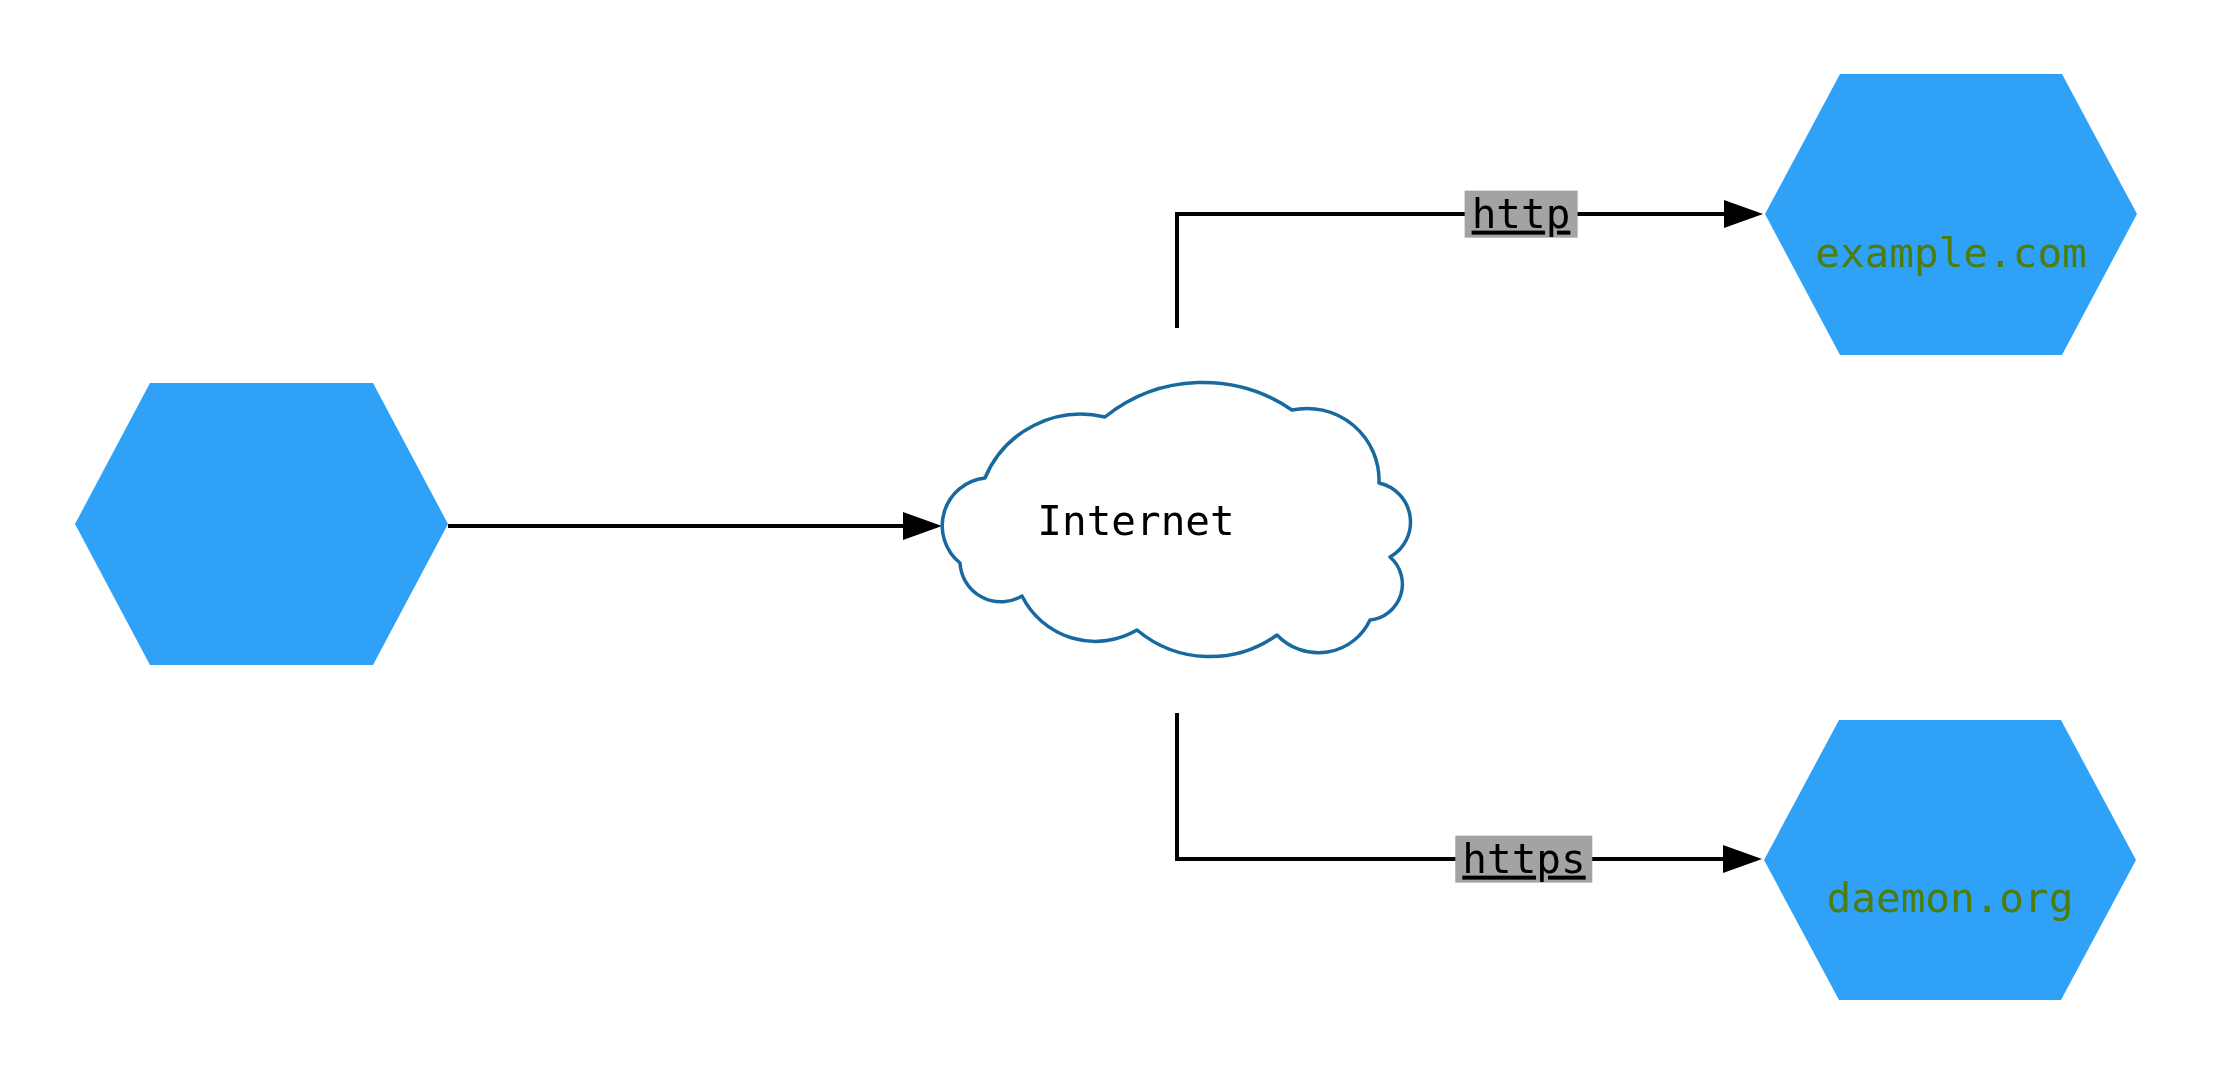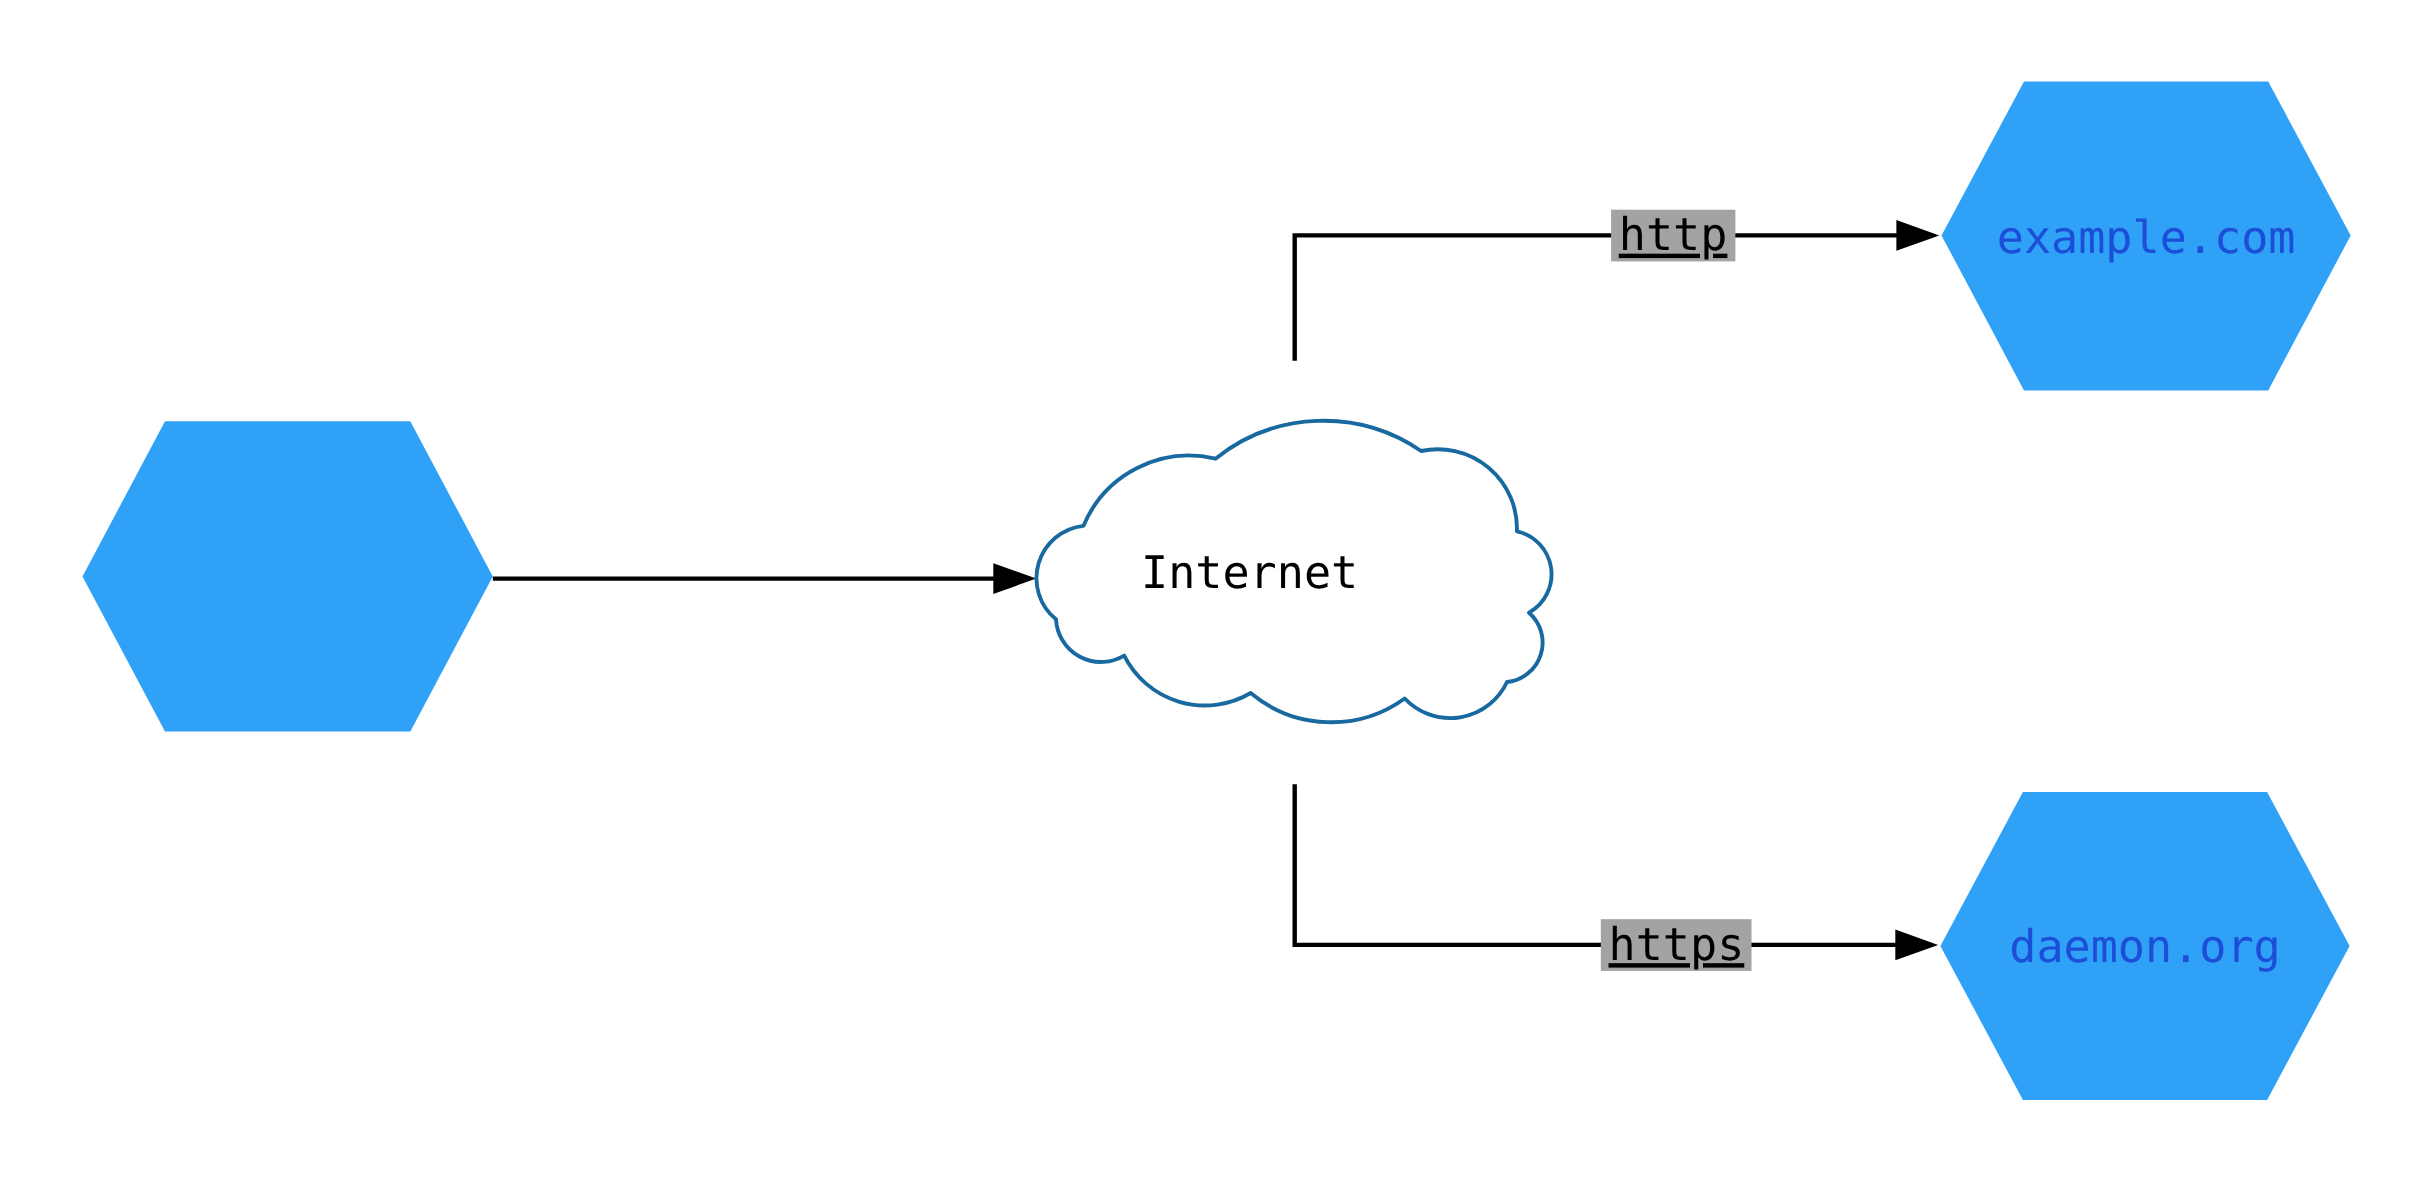--- a/index.html
+++ b/index.html
@@ -46,7 +46,8 @@
     color: #000000;
   }
   .node-label {
-    color: #1d4ed8;
+    color: #4d7c0f;
+    margin-top: 37px;
   }
   .edge-label {
     background: #a3a3a3;

